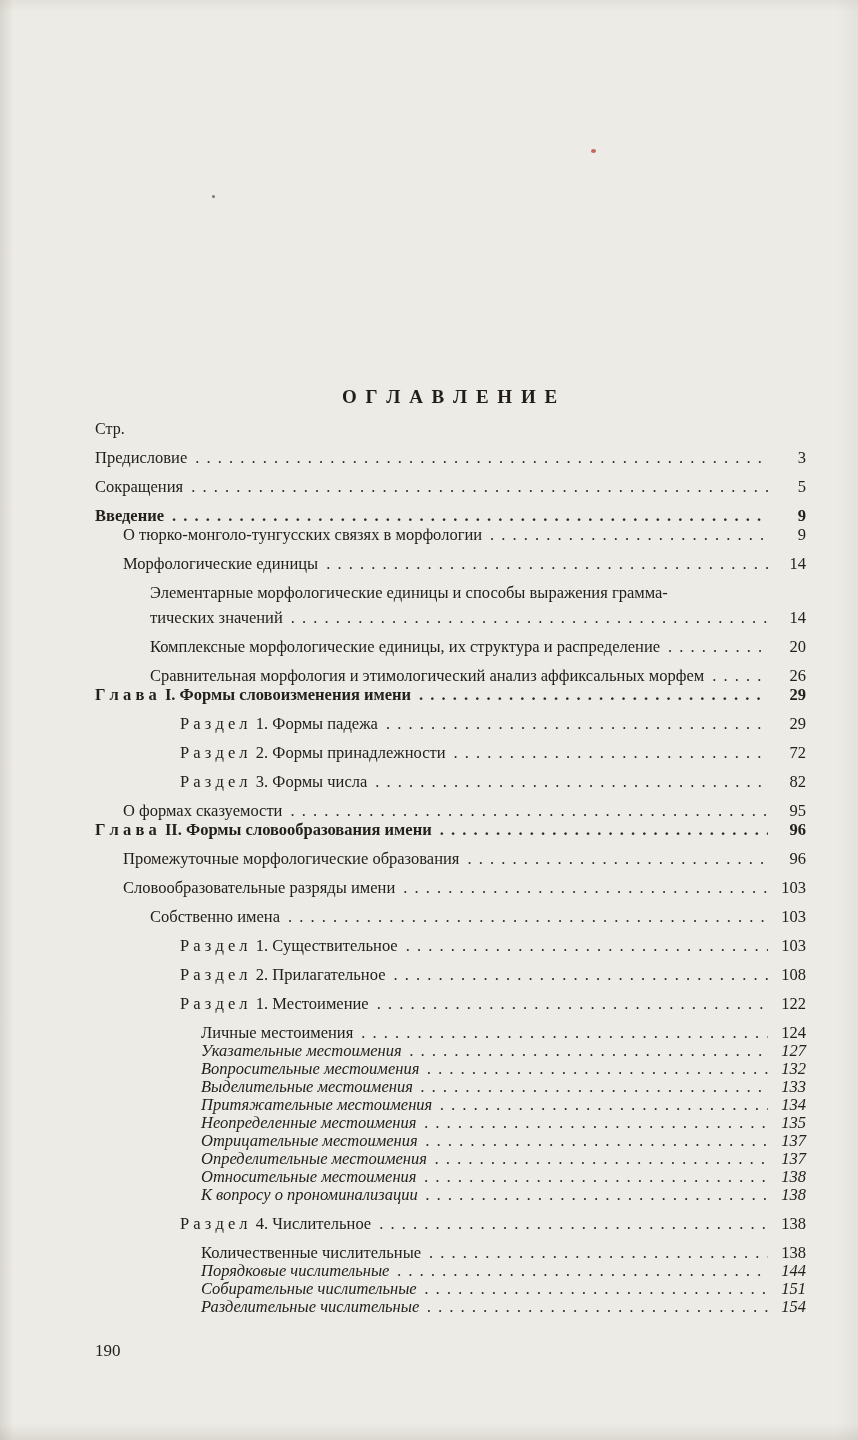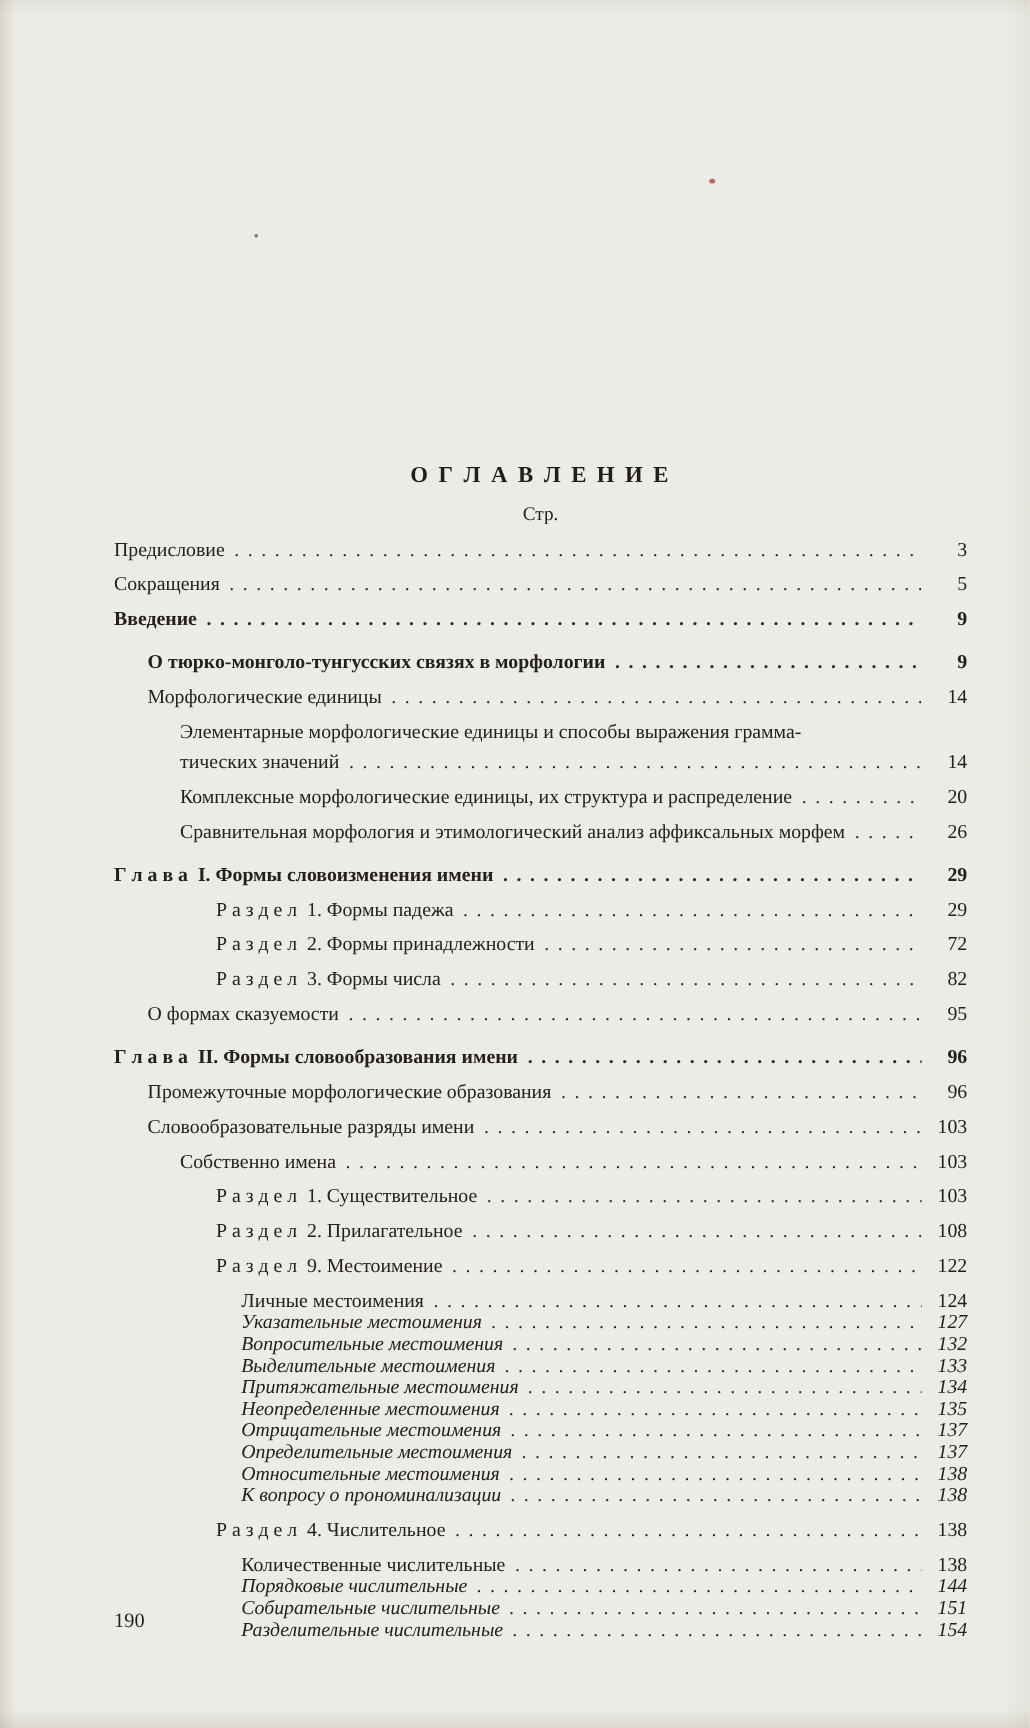--- a/index.html
+++ b/index.html
@@ -22,7 +22,7 @@
     text-align:center;font-weight:bold;font-size:19px;letter-spacing:2px;
     white-space:pre;line-height:24px;color:#211e1a;
   }
-  .str{text-align:center;font-size:16px;line-height:18px;margin-top:11px;}
+  .str{text-align:left;font-size:16px;line-height:18px;margin-top:11px;}
   .row{display:flex;align-items:center;font-size:16.5px;line-height:19px;margin-top:10px;}
   .row.bold{font-weight:bold;}
   .row.gap{margin-top:17px;font-weight:bold;}

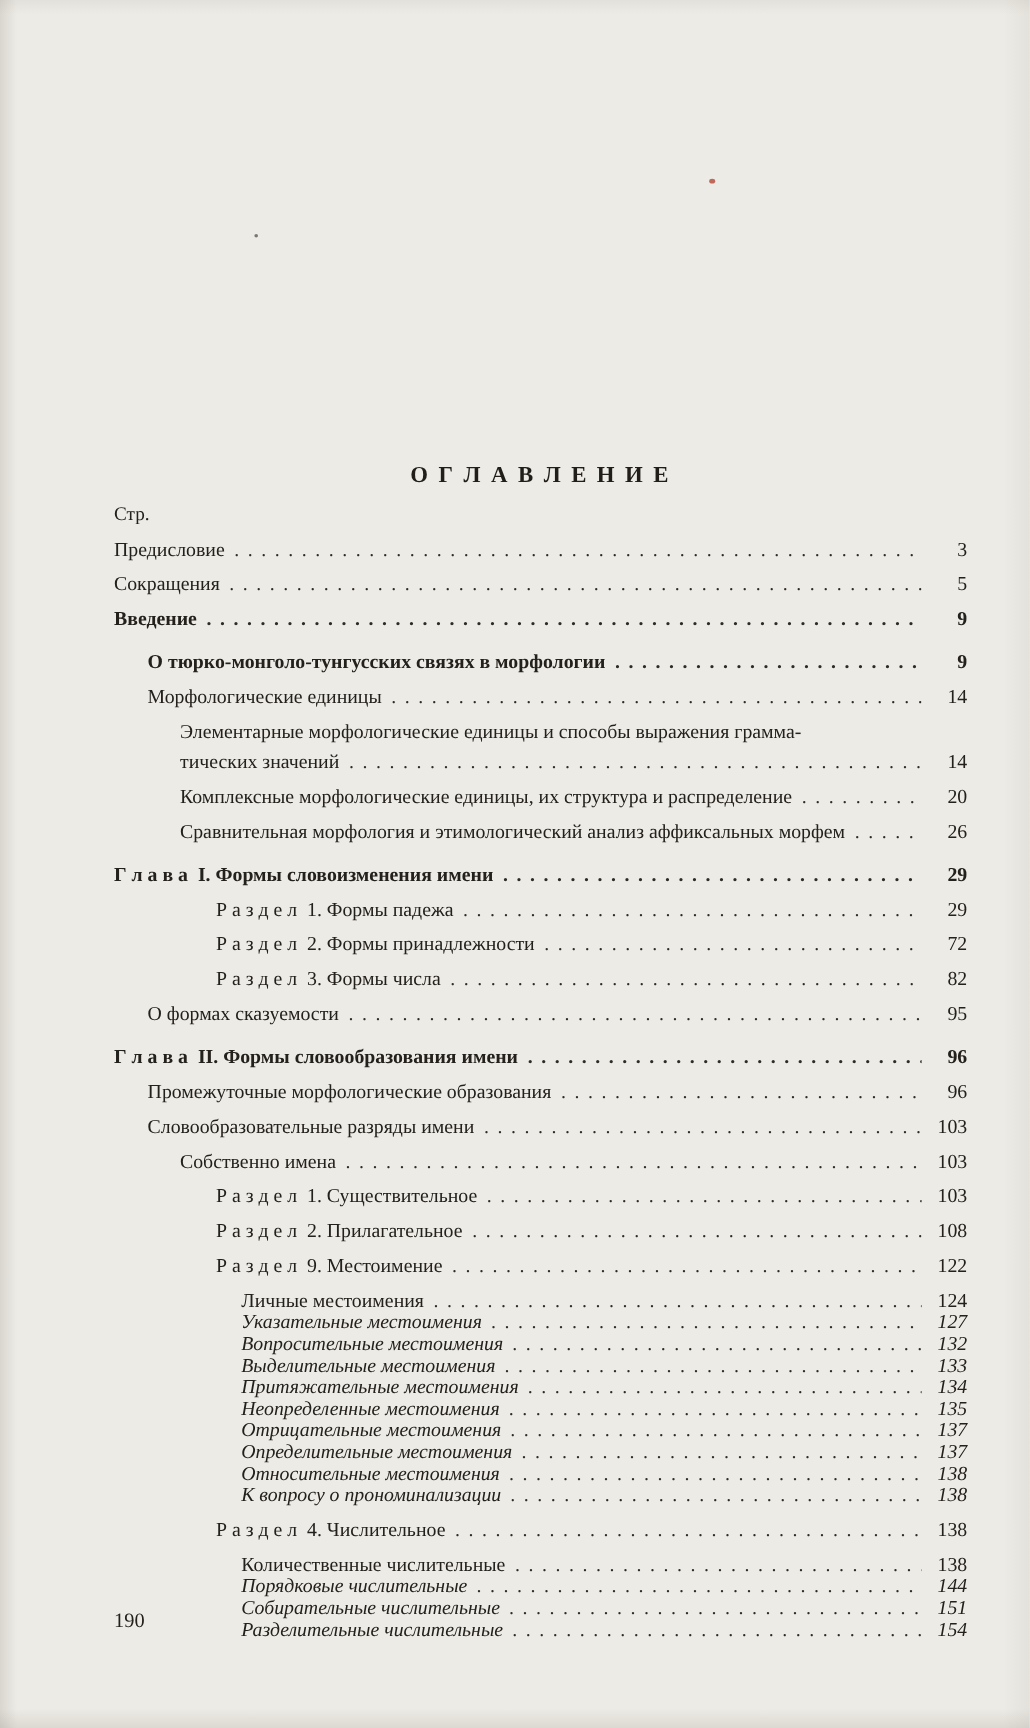--- a/index.html
+++ b/index.html
@@ -25,7 +25,7 @@
   .str{text-align:left;font-size:16px;line-height:18px;margin-top:11px;}
   .row{display:flex;align-items:center;font-size:16.5px;line-height:19px;margin-top:10px;}
   .row.bold{font-weight:bold;}
-  .row.gap{margin-top:17px;font-weight:bold;}
+  .row.gap{margin-top:0;}
   .row.tight{margin-top:0;line-height:18px;font-style:italic;}
   .row.multi{display:block;}
   .row .t, .row .wrap1{white-space:pre;}

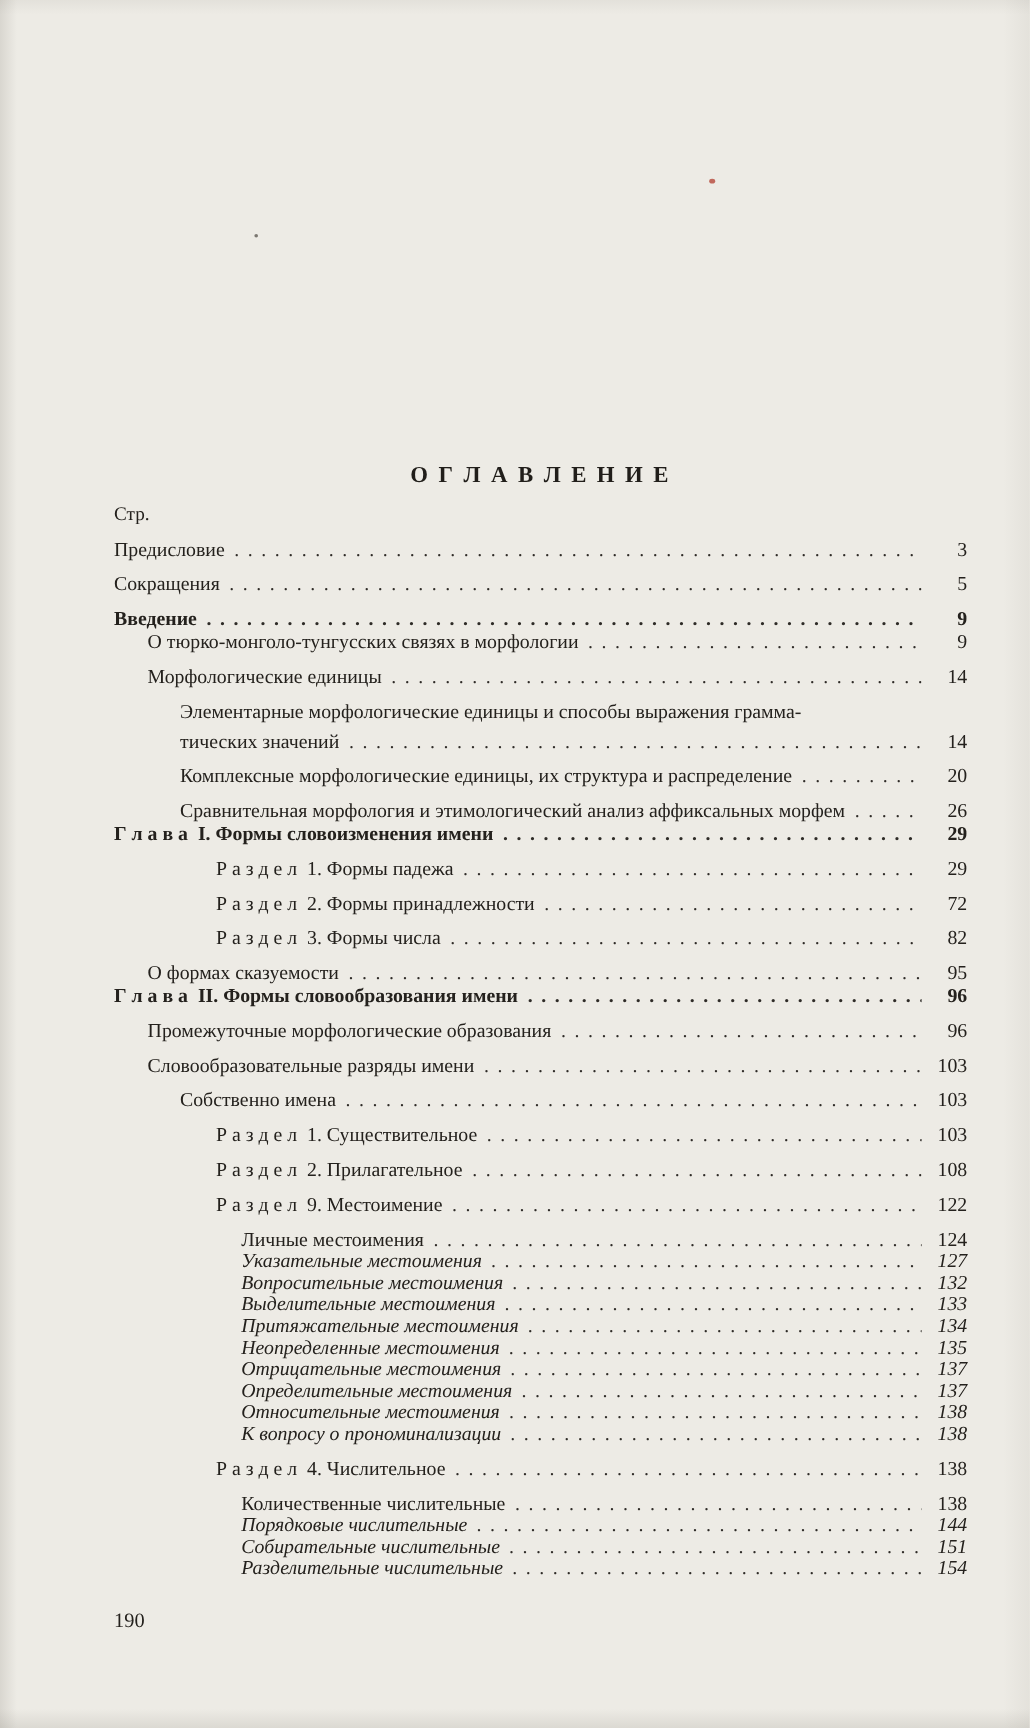--- a/index.html
+++ b/index.html
@@ -157,7 +157,7 @@
           <span class="pg">108</span>
         </div>
         <div class="row indent3">
-          <span class="t">Р а з д е л  9. Местоимение</span>
+          <span class="t">Р а з д е л  1. Местоимение</span>
           <span class="leader"></span>
           <span class="pg">122</span>
         </div>

